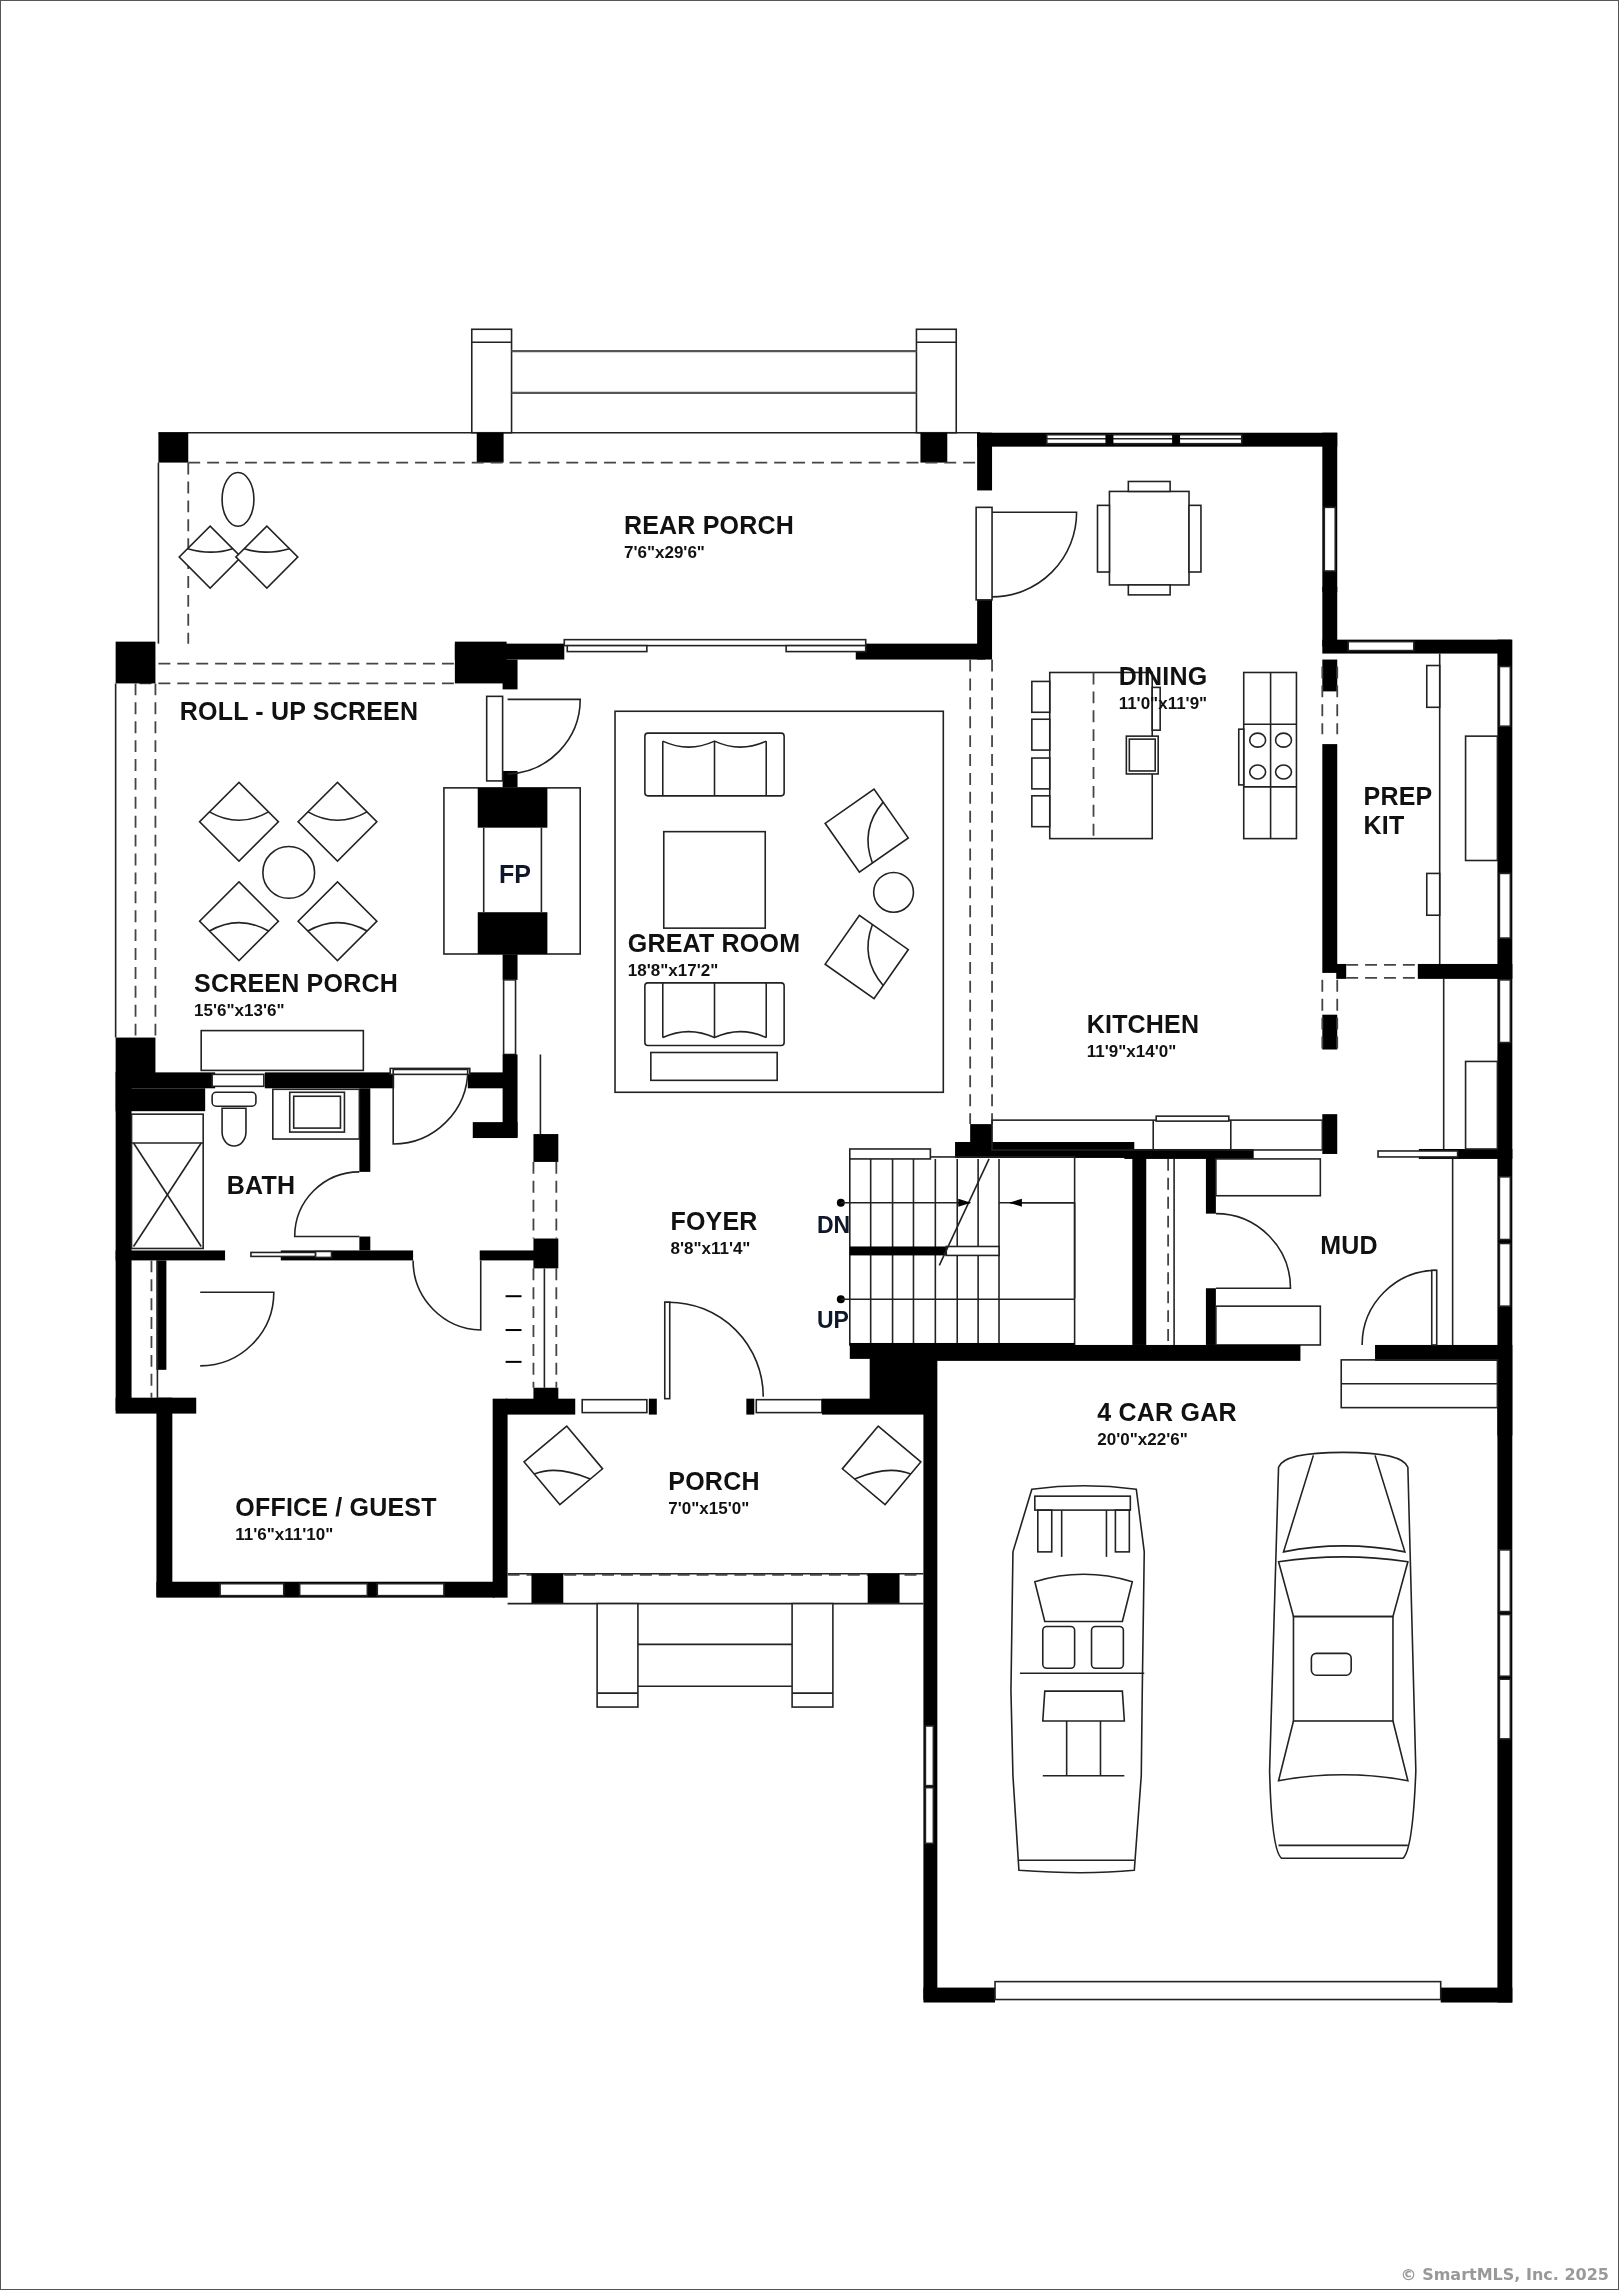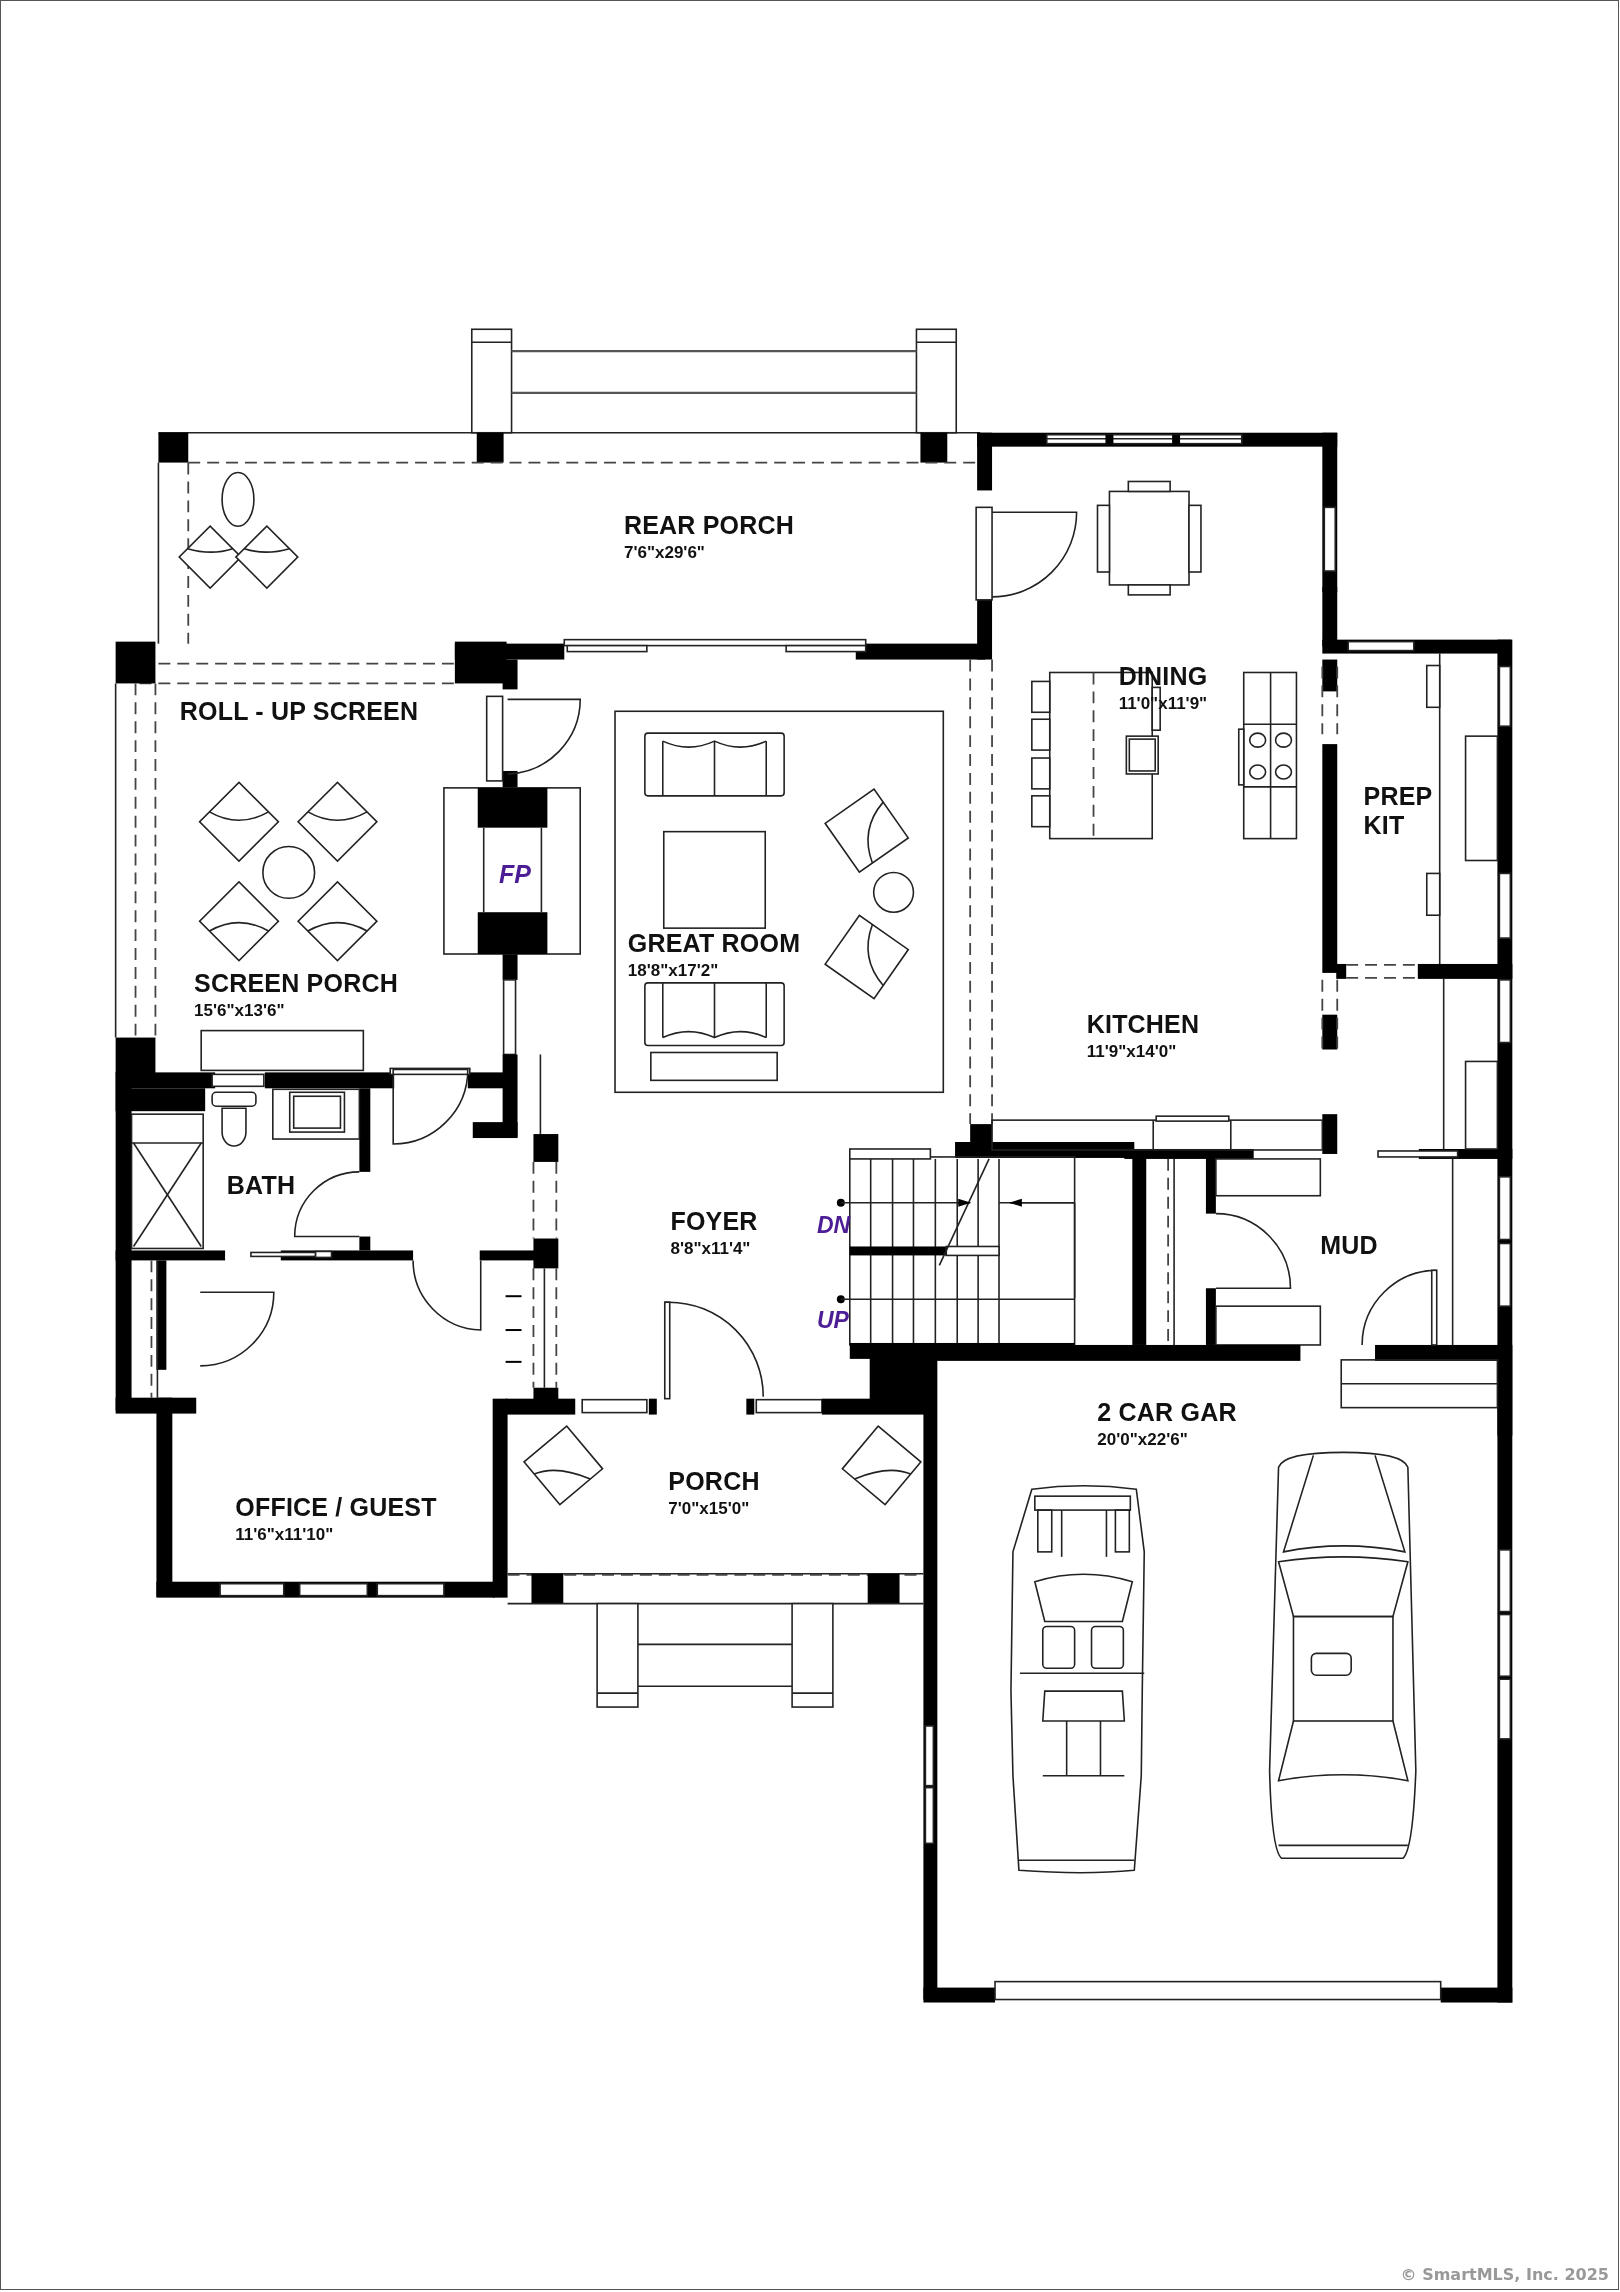--- a/index.html
+++ b/index.html
@@ -17,7 +17,7 @@
            font-weight: bold; color: #111; white-space: nowrap; line-height: 1.15; }
   .label .name { font-size: 25px; display: block; letter-spacing: 0.2px; }
   .label .dim  { font-size: 17px; display: block; margin-top: 3px; }
-  .mini { position: absolute; font-weight: bold; font-size: 25px; color: #4c1d95; font-style: italic; }
+  .mini { position: absolute; font-weight: bold; font-size: 25px; color: #0f172a; }
   .copyright { position: absolute; right: 12px; bottom: 8px; font-size: 16px;
                color: #999; font-weight: bold; font-family: "DejaVu Sans", sans-serif; }
 </style>

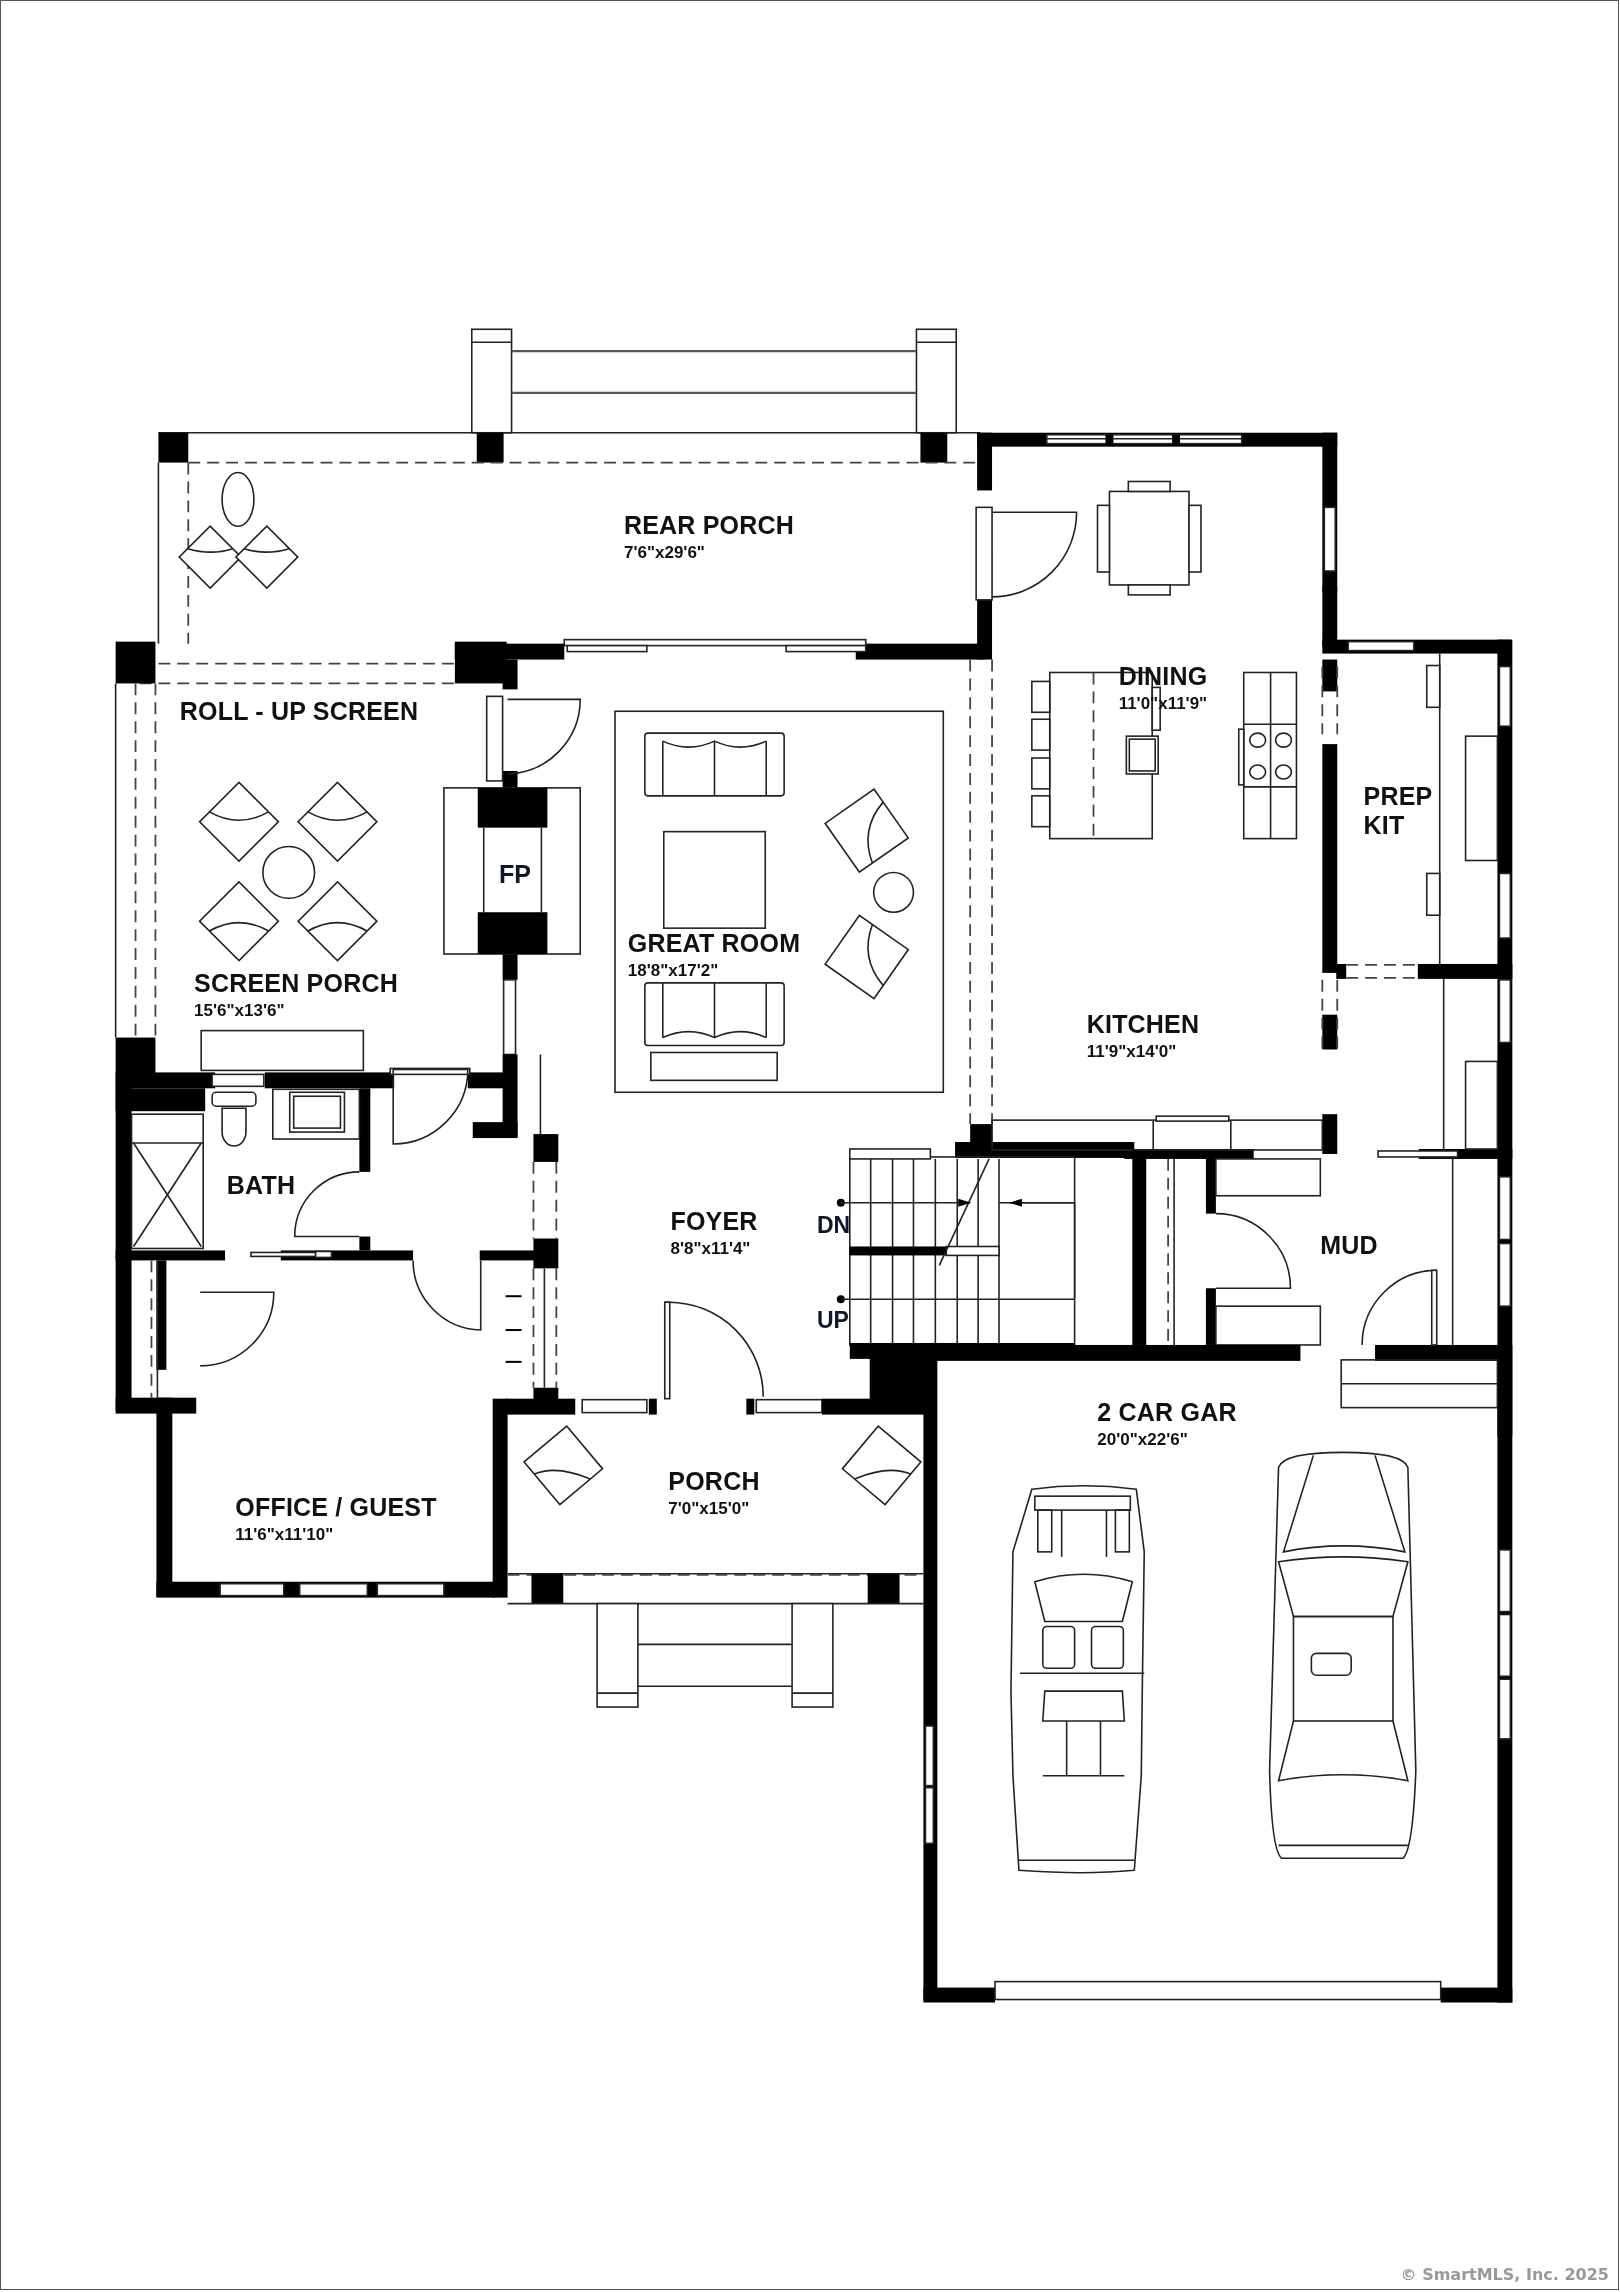--- a/index.html
+++ b/index.html
@@ -453,7 +453,7 @@
   <span class="dim">7'0"x15'0"</span>
 </div>
 <div class="label" style="left:1167px; top:1398px;">
-  <span class="name">2 CAR GAR</span>
+  <span class="name">4 CAR GAR</span>
   <span class="dim">20'0"x22'6"</span>
 </div>
 

